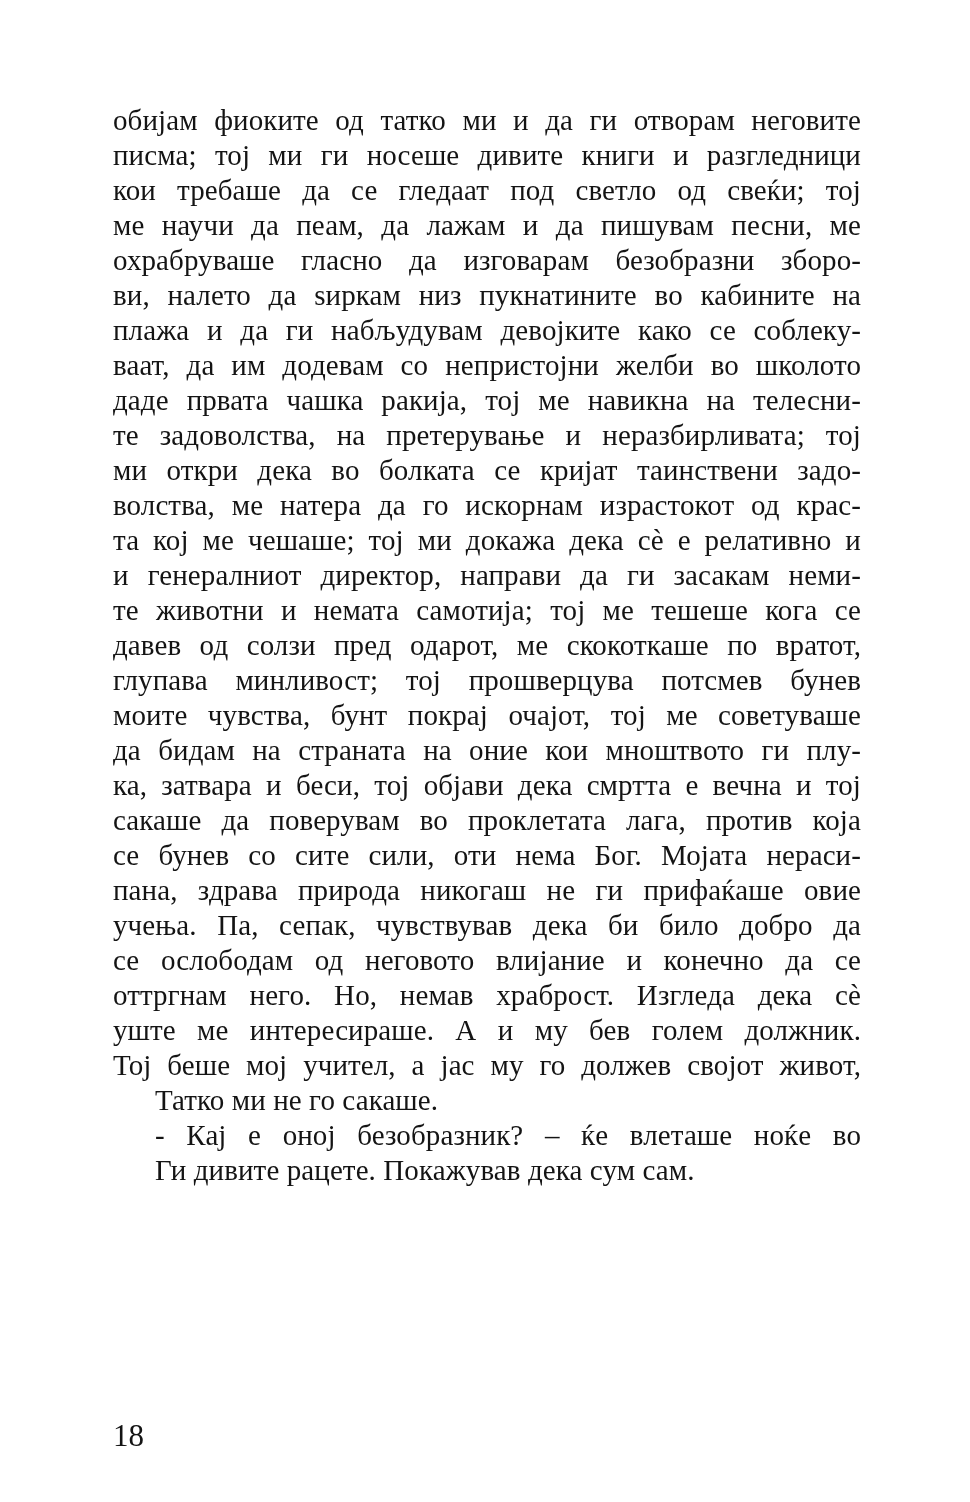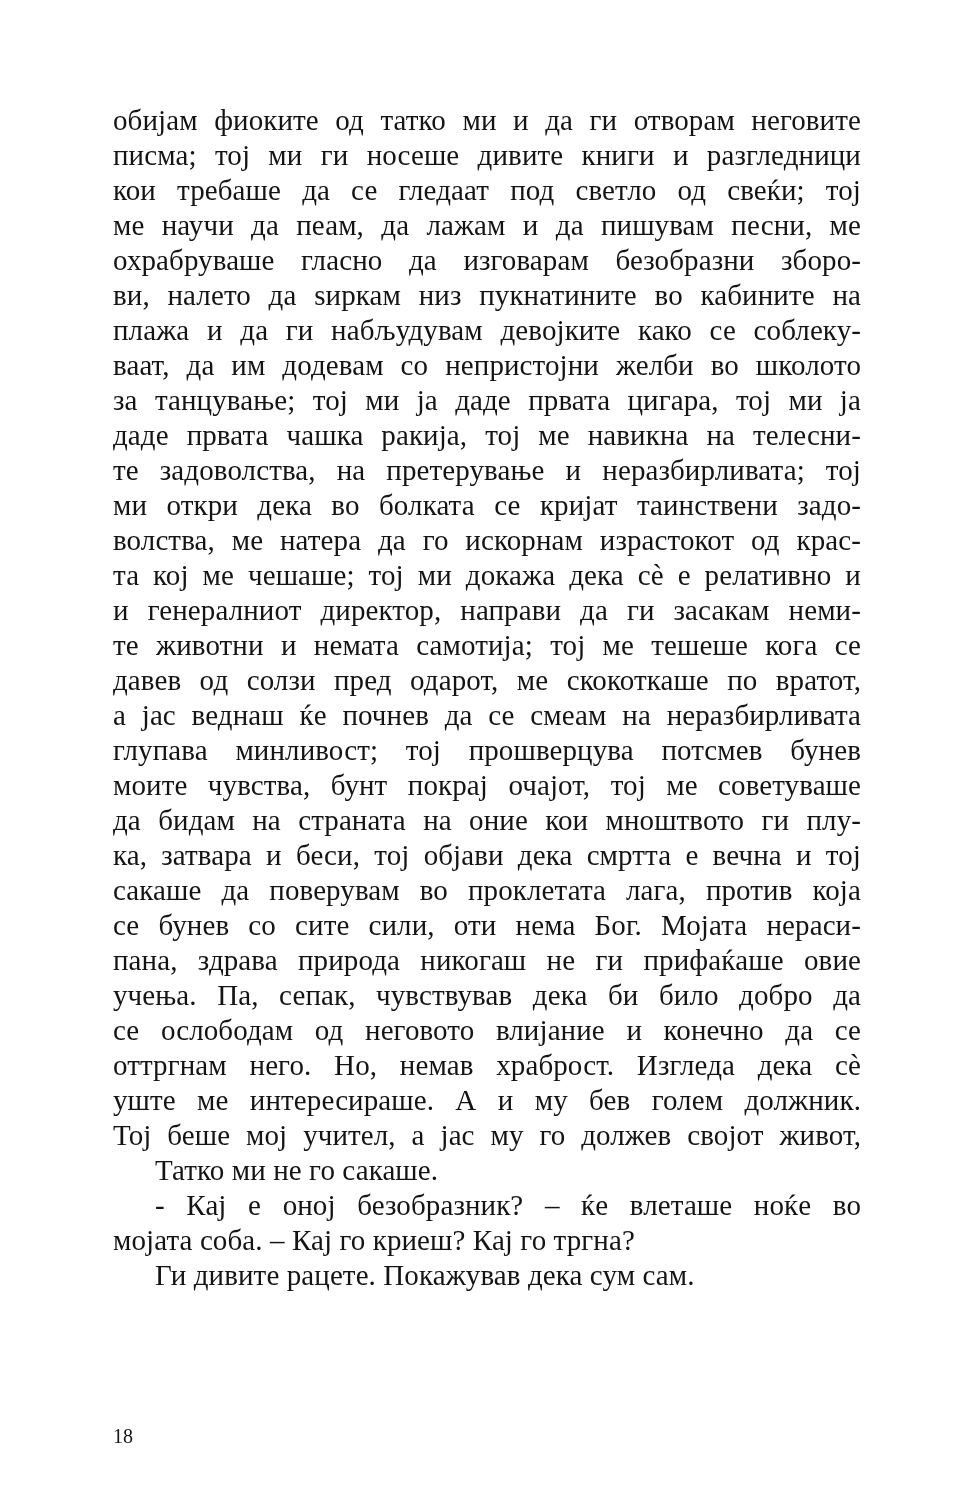--- a/index.html
+++ b/index.html
@@ -66,7 +66,6 @@
       <div class="line j">ви, налето да ѕиркам низ пукнатините во кабините на</div>
       <div class="line j">плажа и да ги набљудувам девојките како се соблеку-</div>
       <div class="line j">ваат, да им додевам со непристојни желби во школото</div>
-      <div class="line j">за танцување; тој ми ја даде првата цигара, тој ми ја</div>
       <div class="line j">даде првата чашка ракија, тој ме навикна на телесни-</div>
       <div class="line j">те задоволства, на претерување и неразбирливата; тој</div>
       <div class="line j">ми откри дека во болката се кријат таинствени задо-</div>

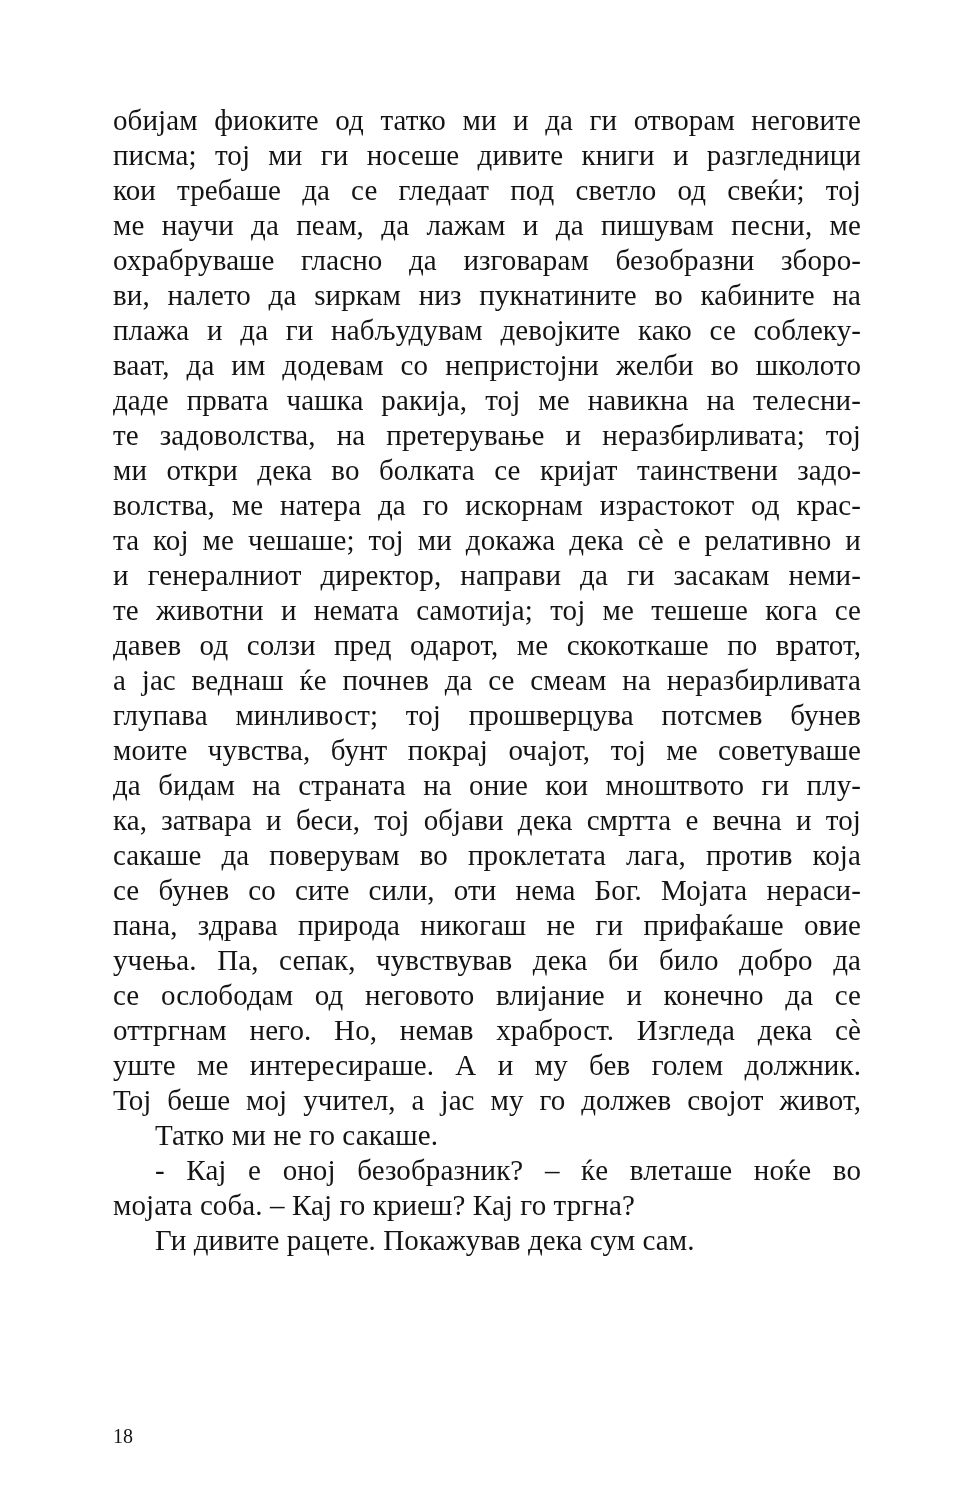--- a/index.html
+++ b/index.html
@@ -74,7 +74,6 @@
       <div class="line j">и генералниот директор, направи да ги засакам неми-</div>
       <div class="line j">те животни и немата самотија; тој ме тешеше кога се</div>
       <div class="line j">давев од солзи пред одарот, ме скокоткаше по вратот,</div>
-      <div class="line j">а јас веднаш ќе почнев да се смеам на неразбирливата</div>
       <div class="line j">глупава минливост; тој прошверцува потсмев бунев</div>
       <div class="line j">моите чувства, бунт покрај очајот, тој ме советуваше</div>
       <div class="line j">да бидам на страната на оние кои мноштвото ги плу-</div>

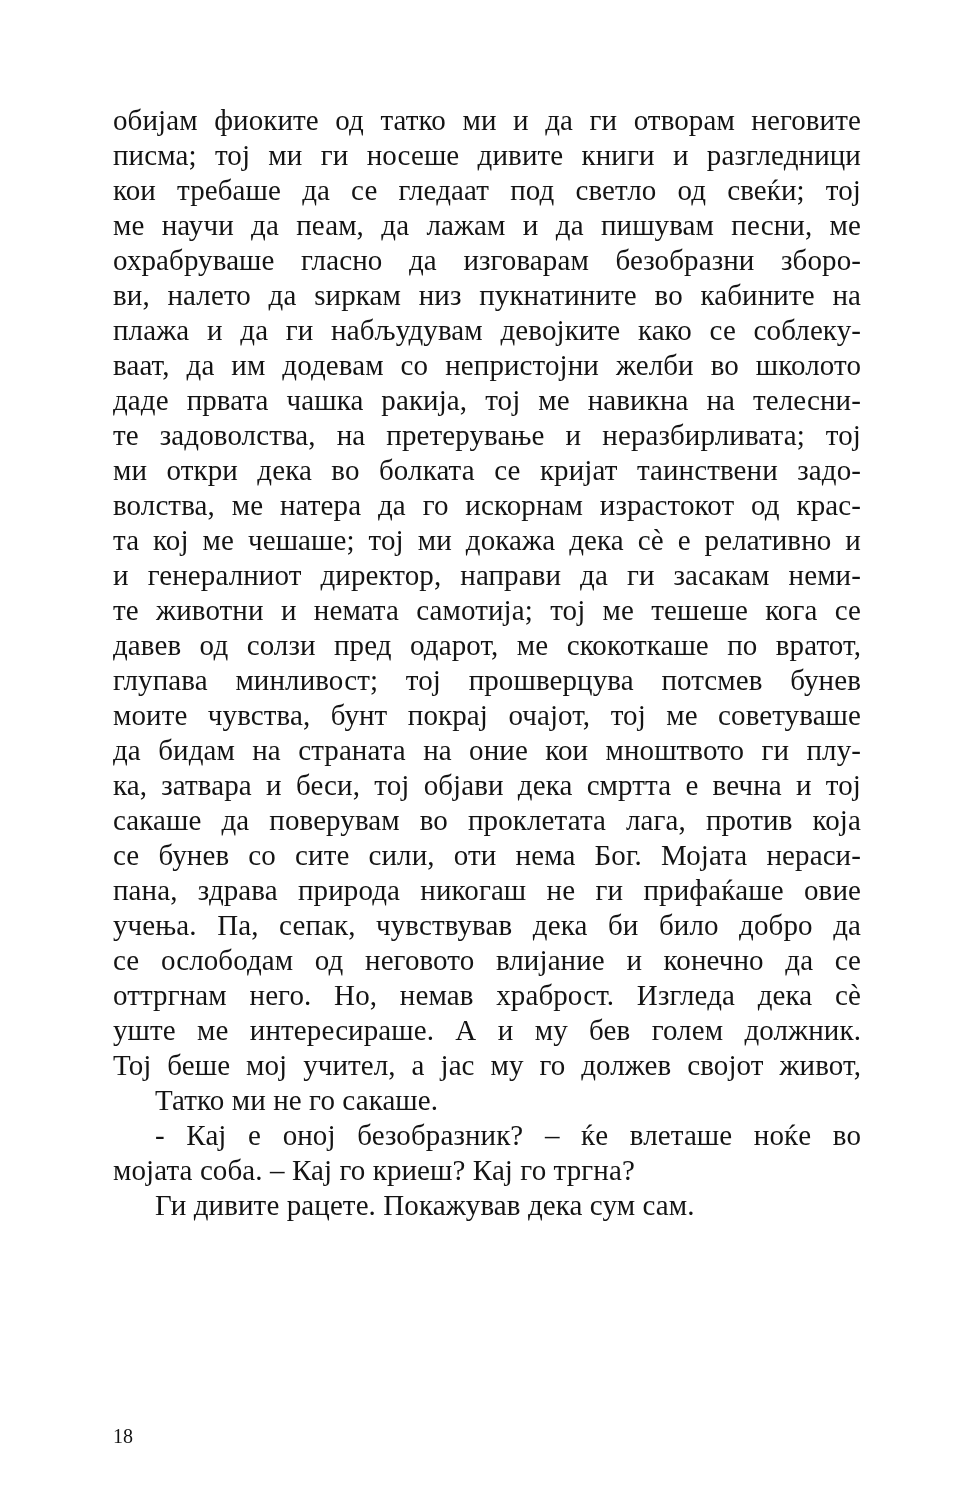--- a/index.html
+++ b/index.html
@@ -88,7 +88,6 @@
       <div class="line j">Тој беше мој учител, а јас му го должев својот живот,</div>
       <div class="line ind">Татко ми не го сакаше.</div>
       <div class="line j ind">- Кај е оној безобразник? – ќе влеташе ноќе во</div>
-      <div class="line">мојата соба. – Кај го криеш? Кај го тргна?</div>
       <div class="line ind">Ги дивите рацете. Покажував дека сум сам.</div>
     </div>
   <div class="page-number">18</div>

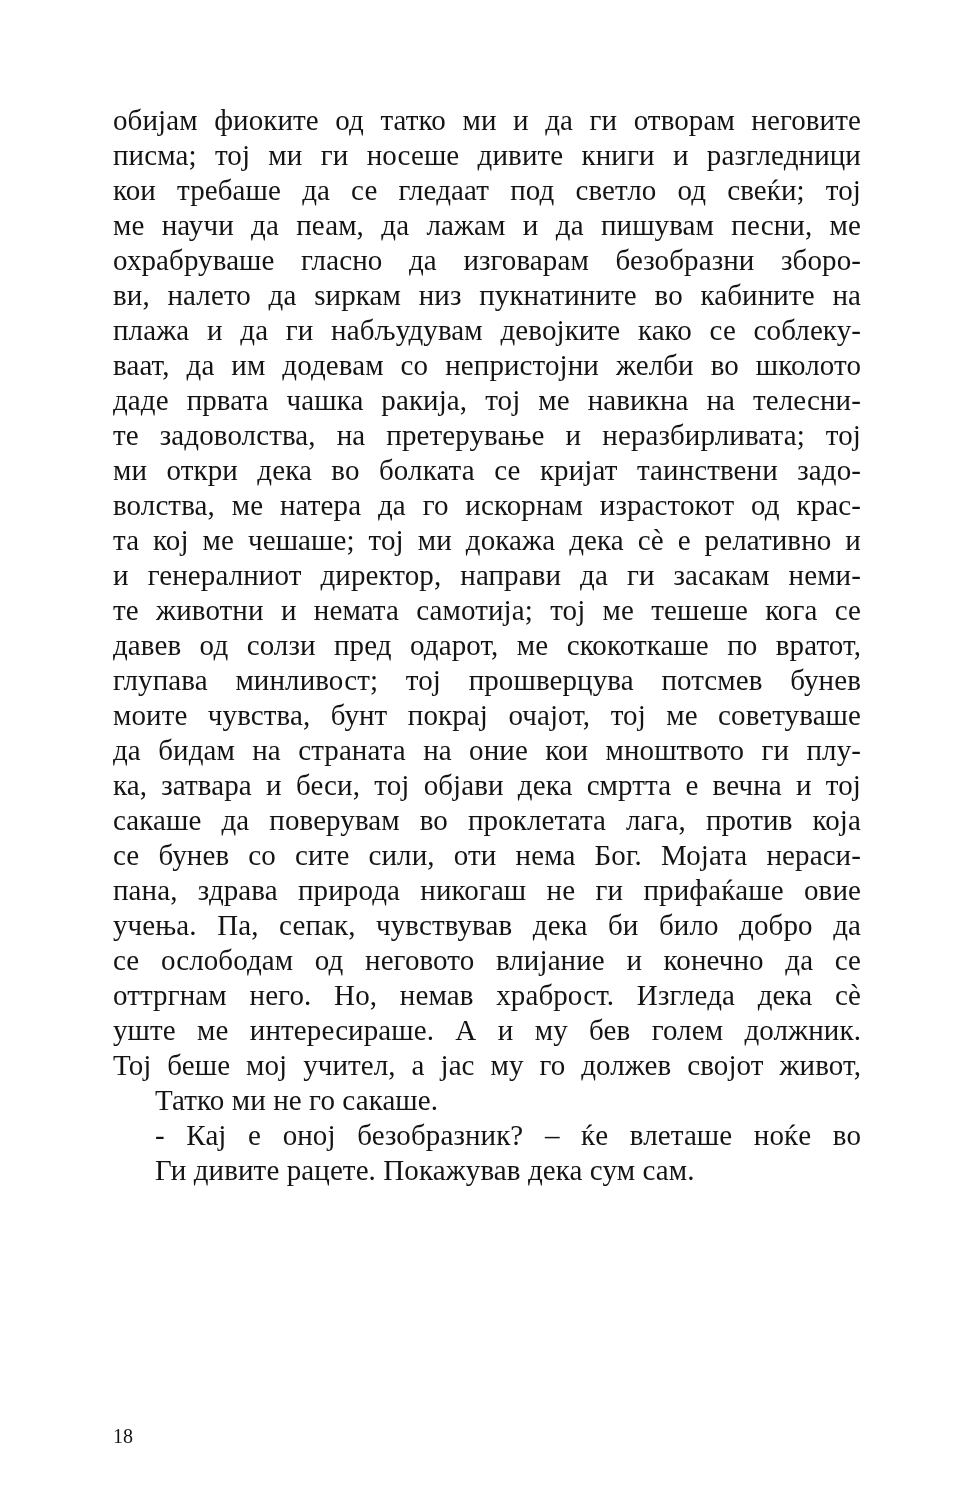--- a/index.html
+++ b/index.html
@@ -49,7 +49,7 @@
     position: absolute;
     left: 113px;
     top: 1416px;
-    font-size: 20px;
+    font-size: 31px;
     line-height: 40px;
   }
 </style>

